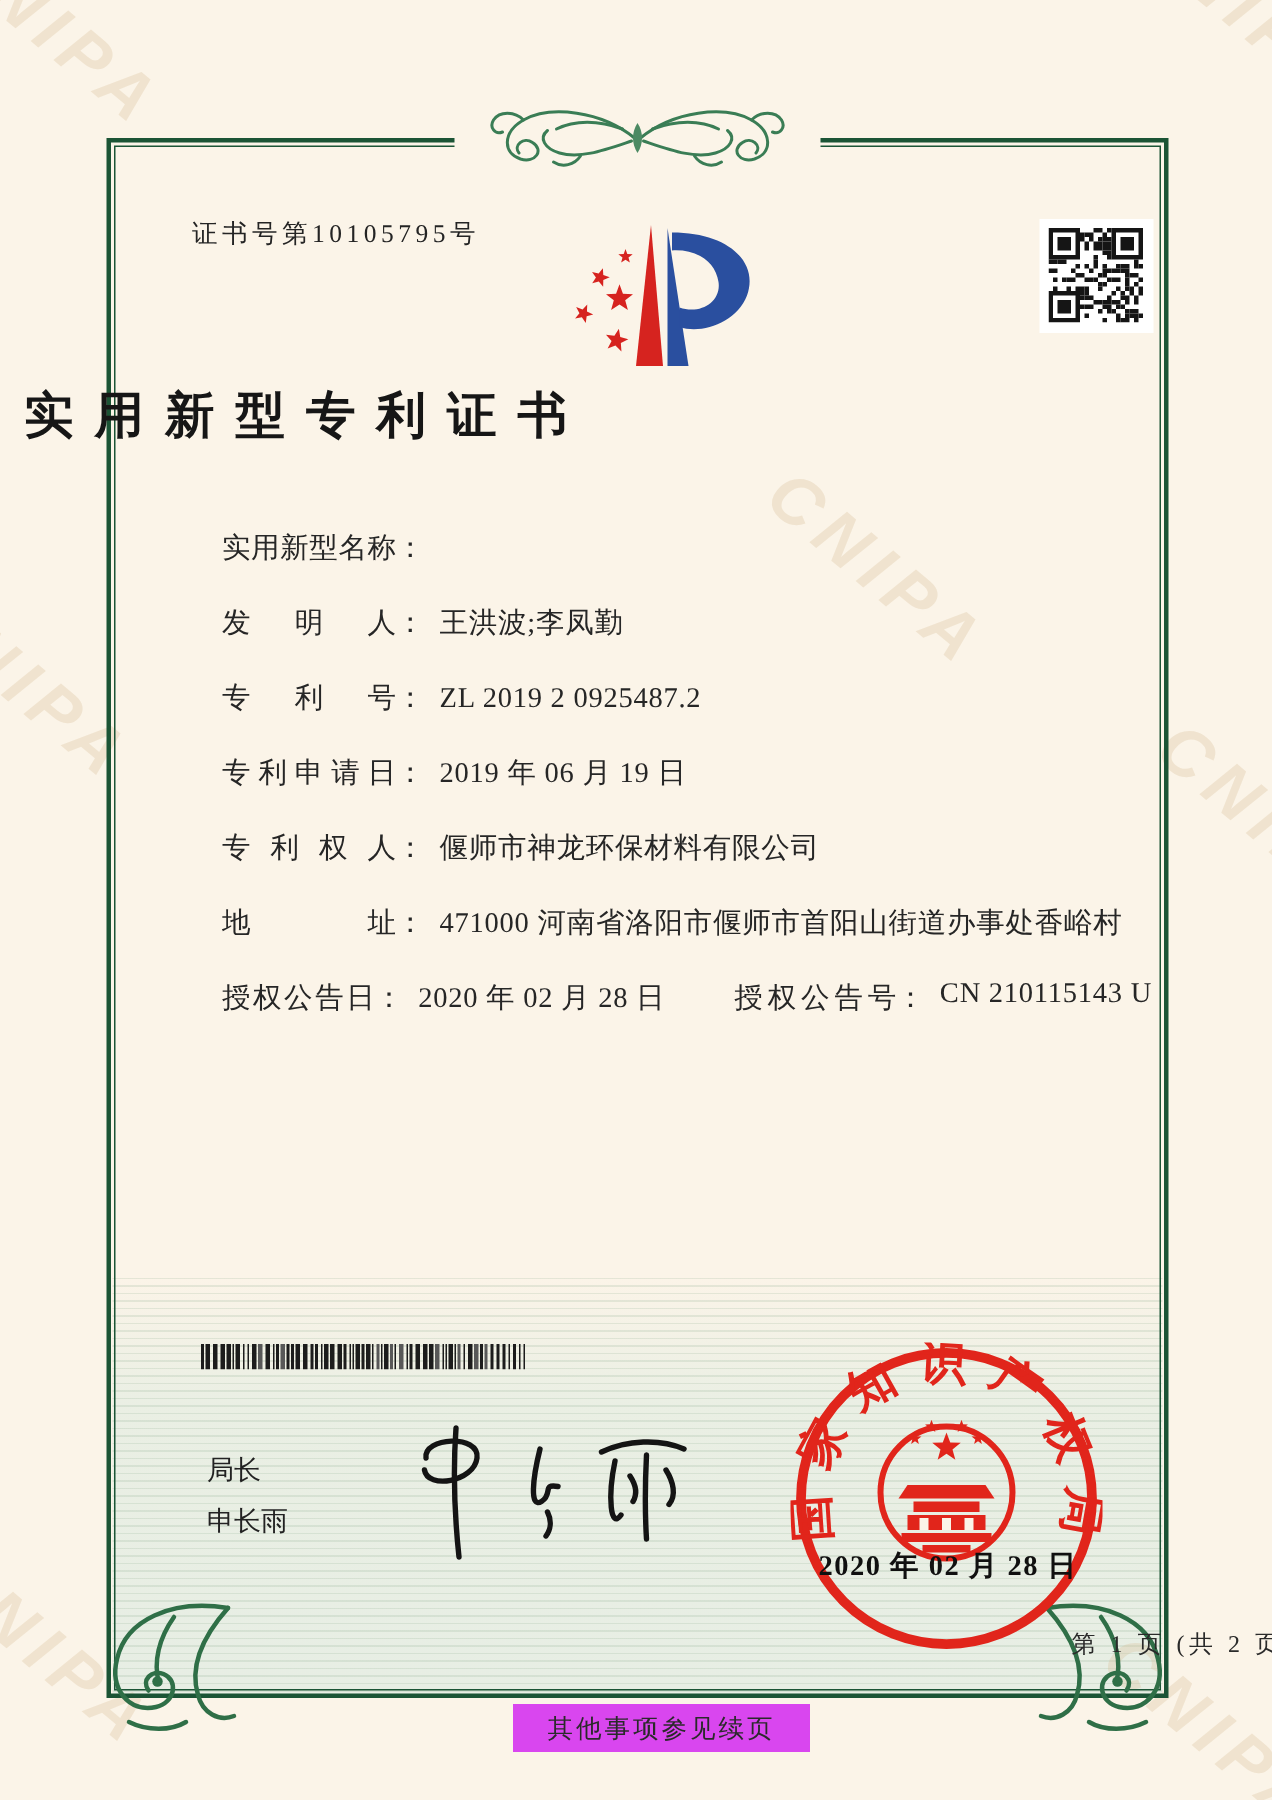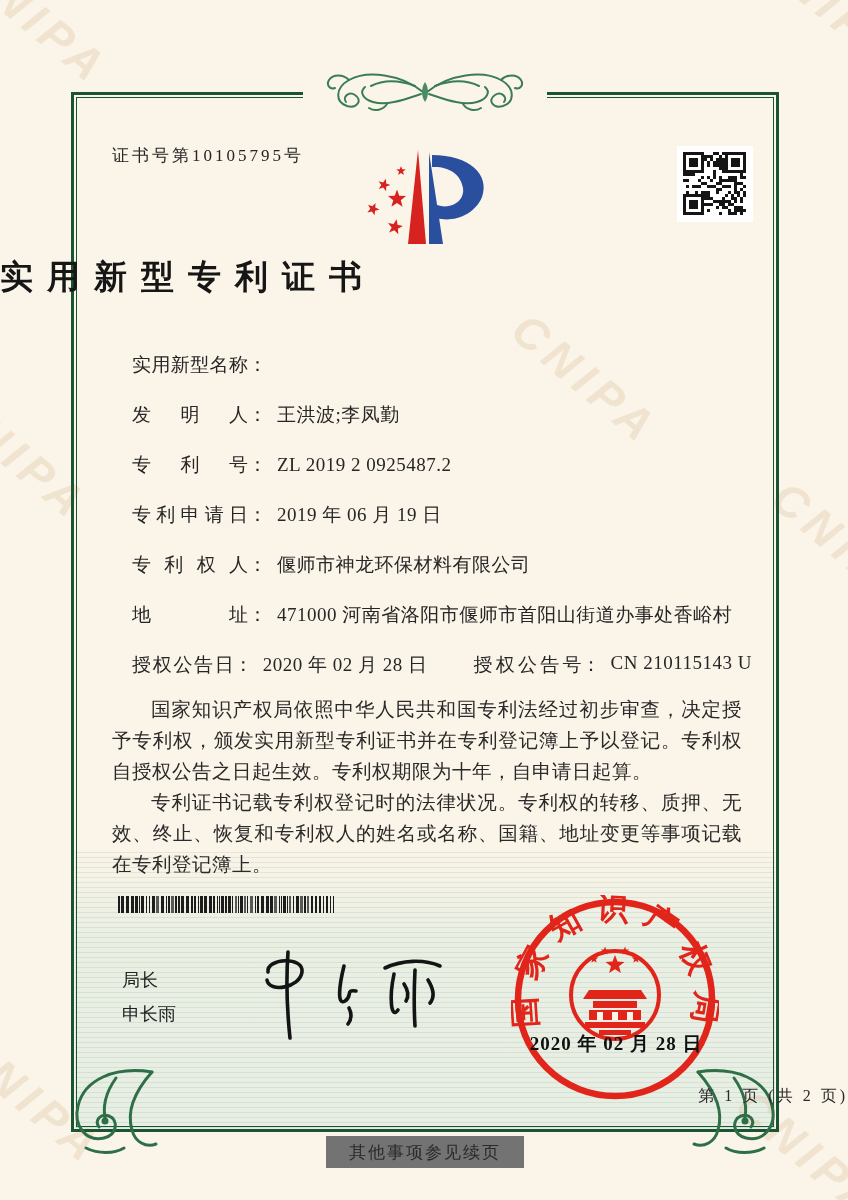--- a/index.html
+++ b/index.html
@@ -23,7 +23,7 @@
 
   .ornament{position:absolute;z-index:3;pointer-events:none;}
 
-  .content{position:absolute;left:0;top:0;width:720px;height:1200px;z-index:4;}
+  .content{position:absolute;left:16px;top:0;width:720px;height:1200px;z-index:4;}
 
   .cert-no{position:absolute;left:112px;top:144px;font-size:17px;letter-spacing:3px;color:#242424;}
 

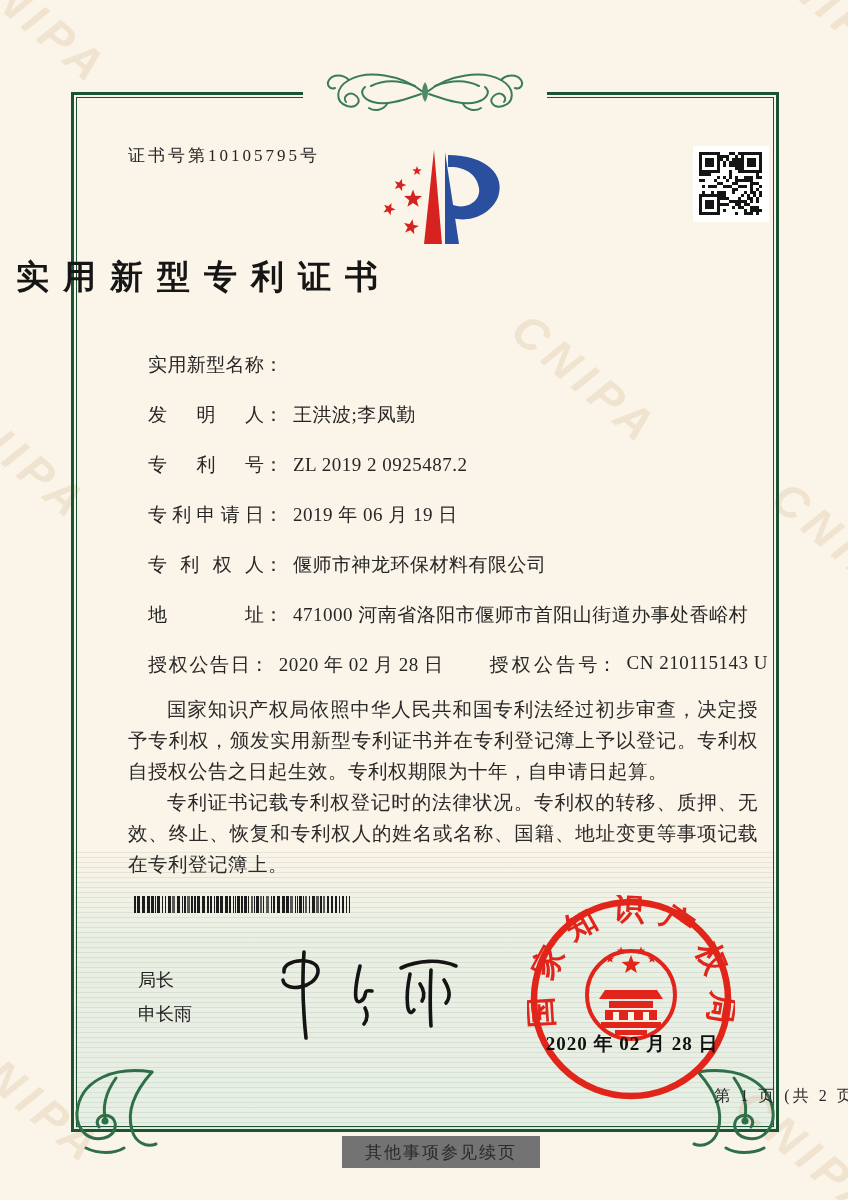--- a/index.html
+++ b/index.html
@@ -324,10 +324,6 @@
       </div>
     </div>
 
-    <div class="body-text">
-      <p>国家知识产权局依照中华人民共和国专利法经过初步审查，决定授予专利权，颁发实用新型专利证书并在专利登记簿上予以登记。专利权自授权公告之日起生效。专利权期限为十年，自申请日起算。</p>
-      <p>专利证书记载专利权登记时的法律状况。专利权的转移、质押、无效、终止、恢复和专利权人的姓名或名称、国籍、地址变更等事项记载在专利登记簿上。</p>
-    </div>
 
     <svg class="barcode" viewBox="0 0 220 17">
       <g id="barcode-bars">

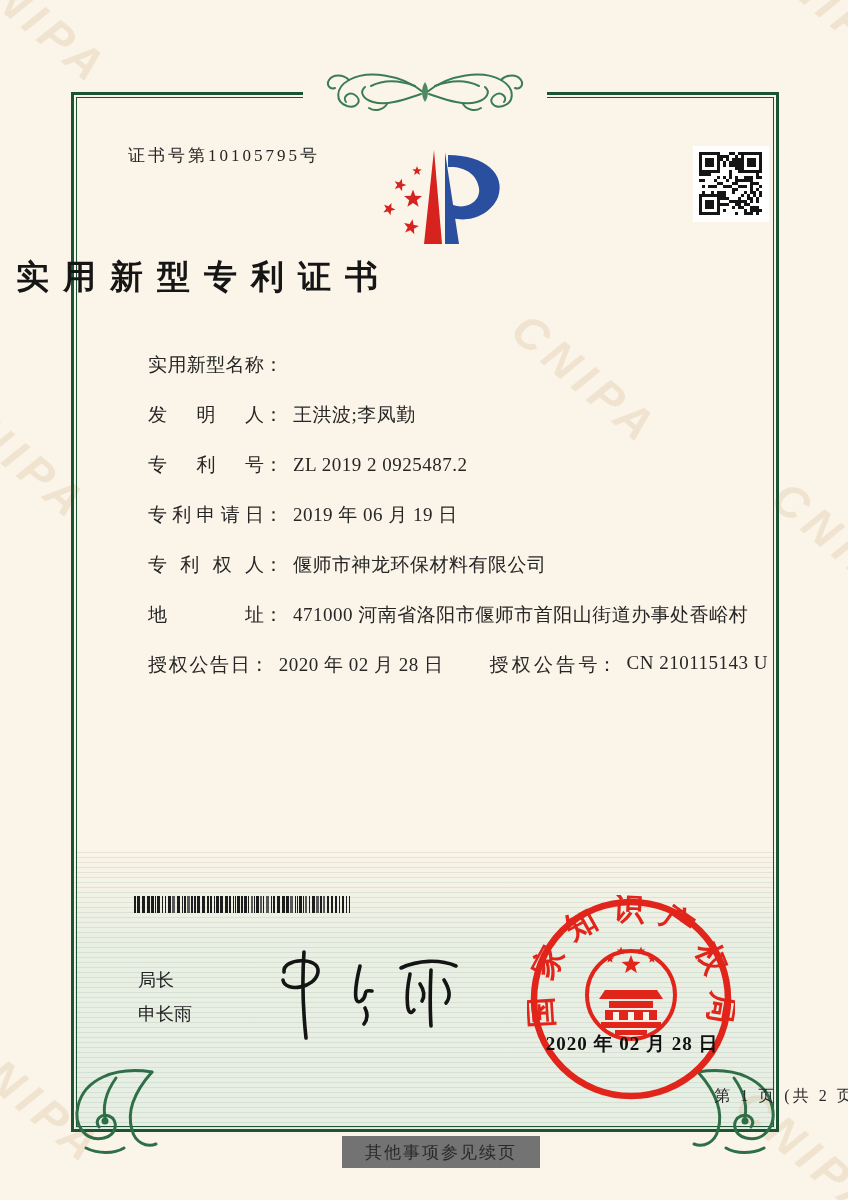--- a/index.html
+++ b/index.html
@@ -58,7 +58,7 @@
 
   .page-info{position:absolute;left:0;top:1086px;width:848px;text-align:right;font-size:16px;letter-spacing:3px;color:#2a2a2a;}
 
-  .note-box{position:absolute;left:326px;top:1136px;width:198px;height:32px;background:#737373;z-index:5;
+  .note-box{position:absolute;left:326px;top:1136px;width:198px;height:32px;background:#d946ef;z-index:5;
             display:flex;align-items:center;justify-content:center;font-size:17px;letter-spacing:2px;color:#2a2a2a;}
 </style>
 </head>

